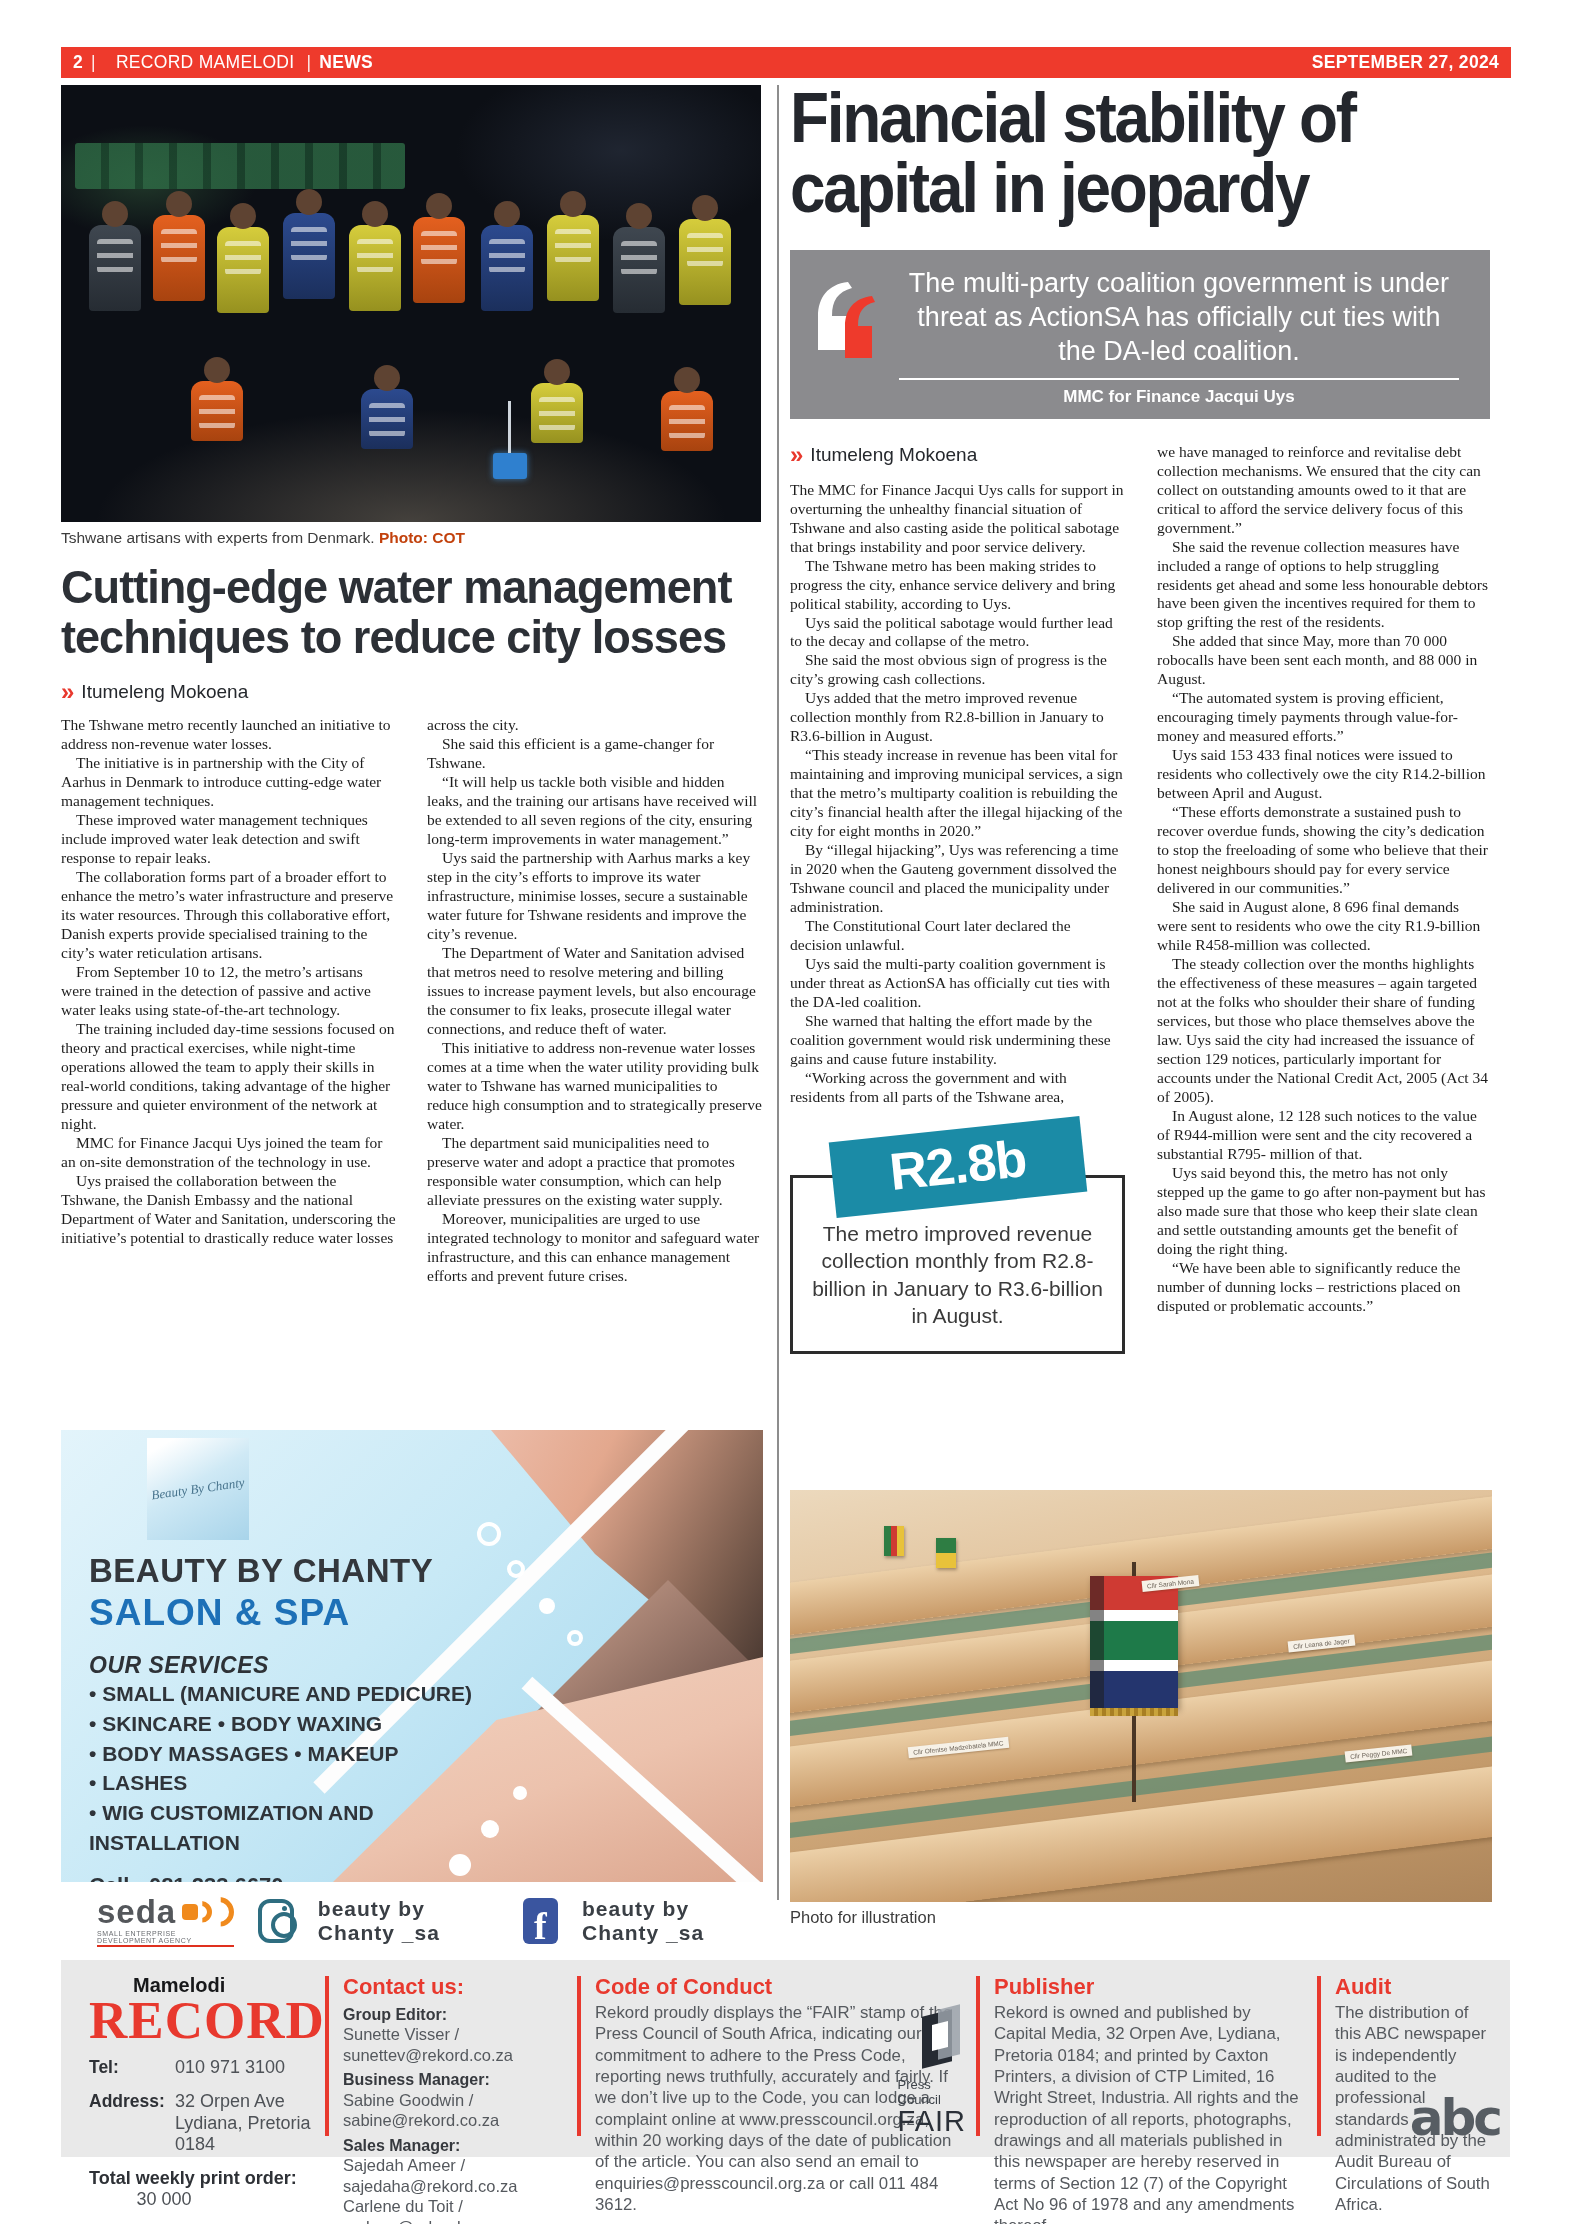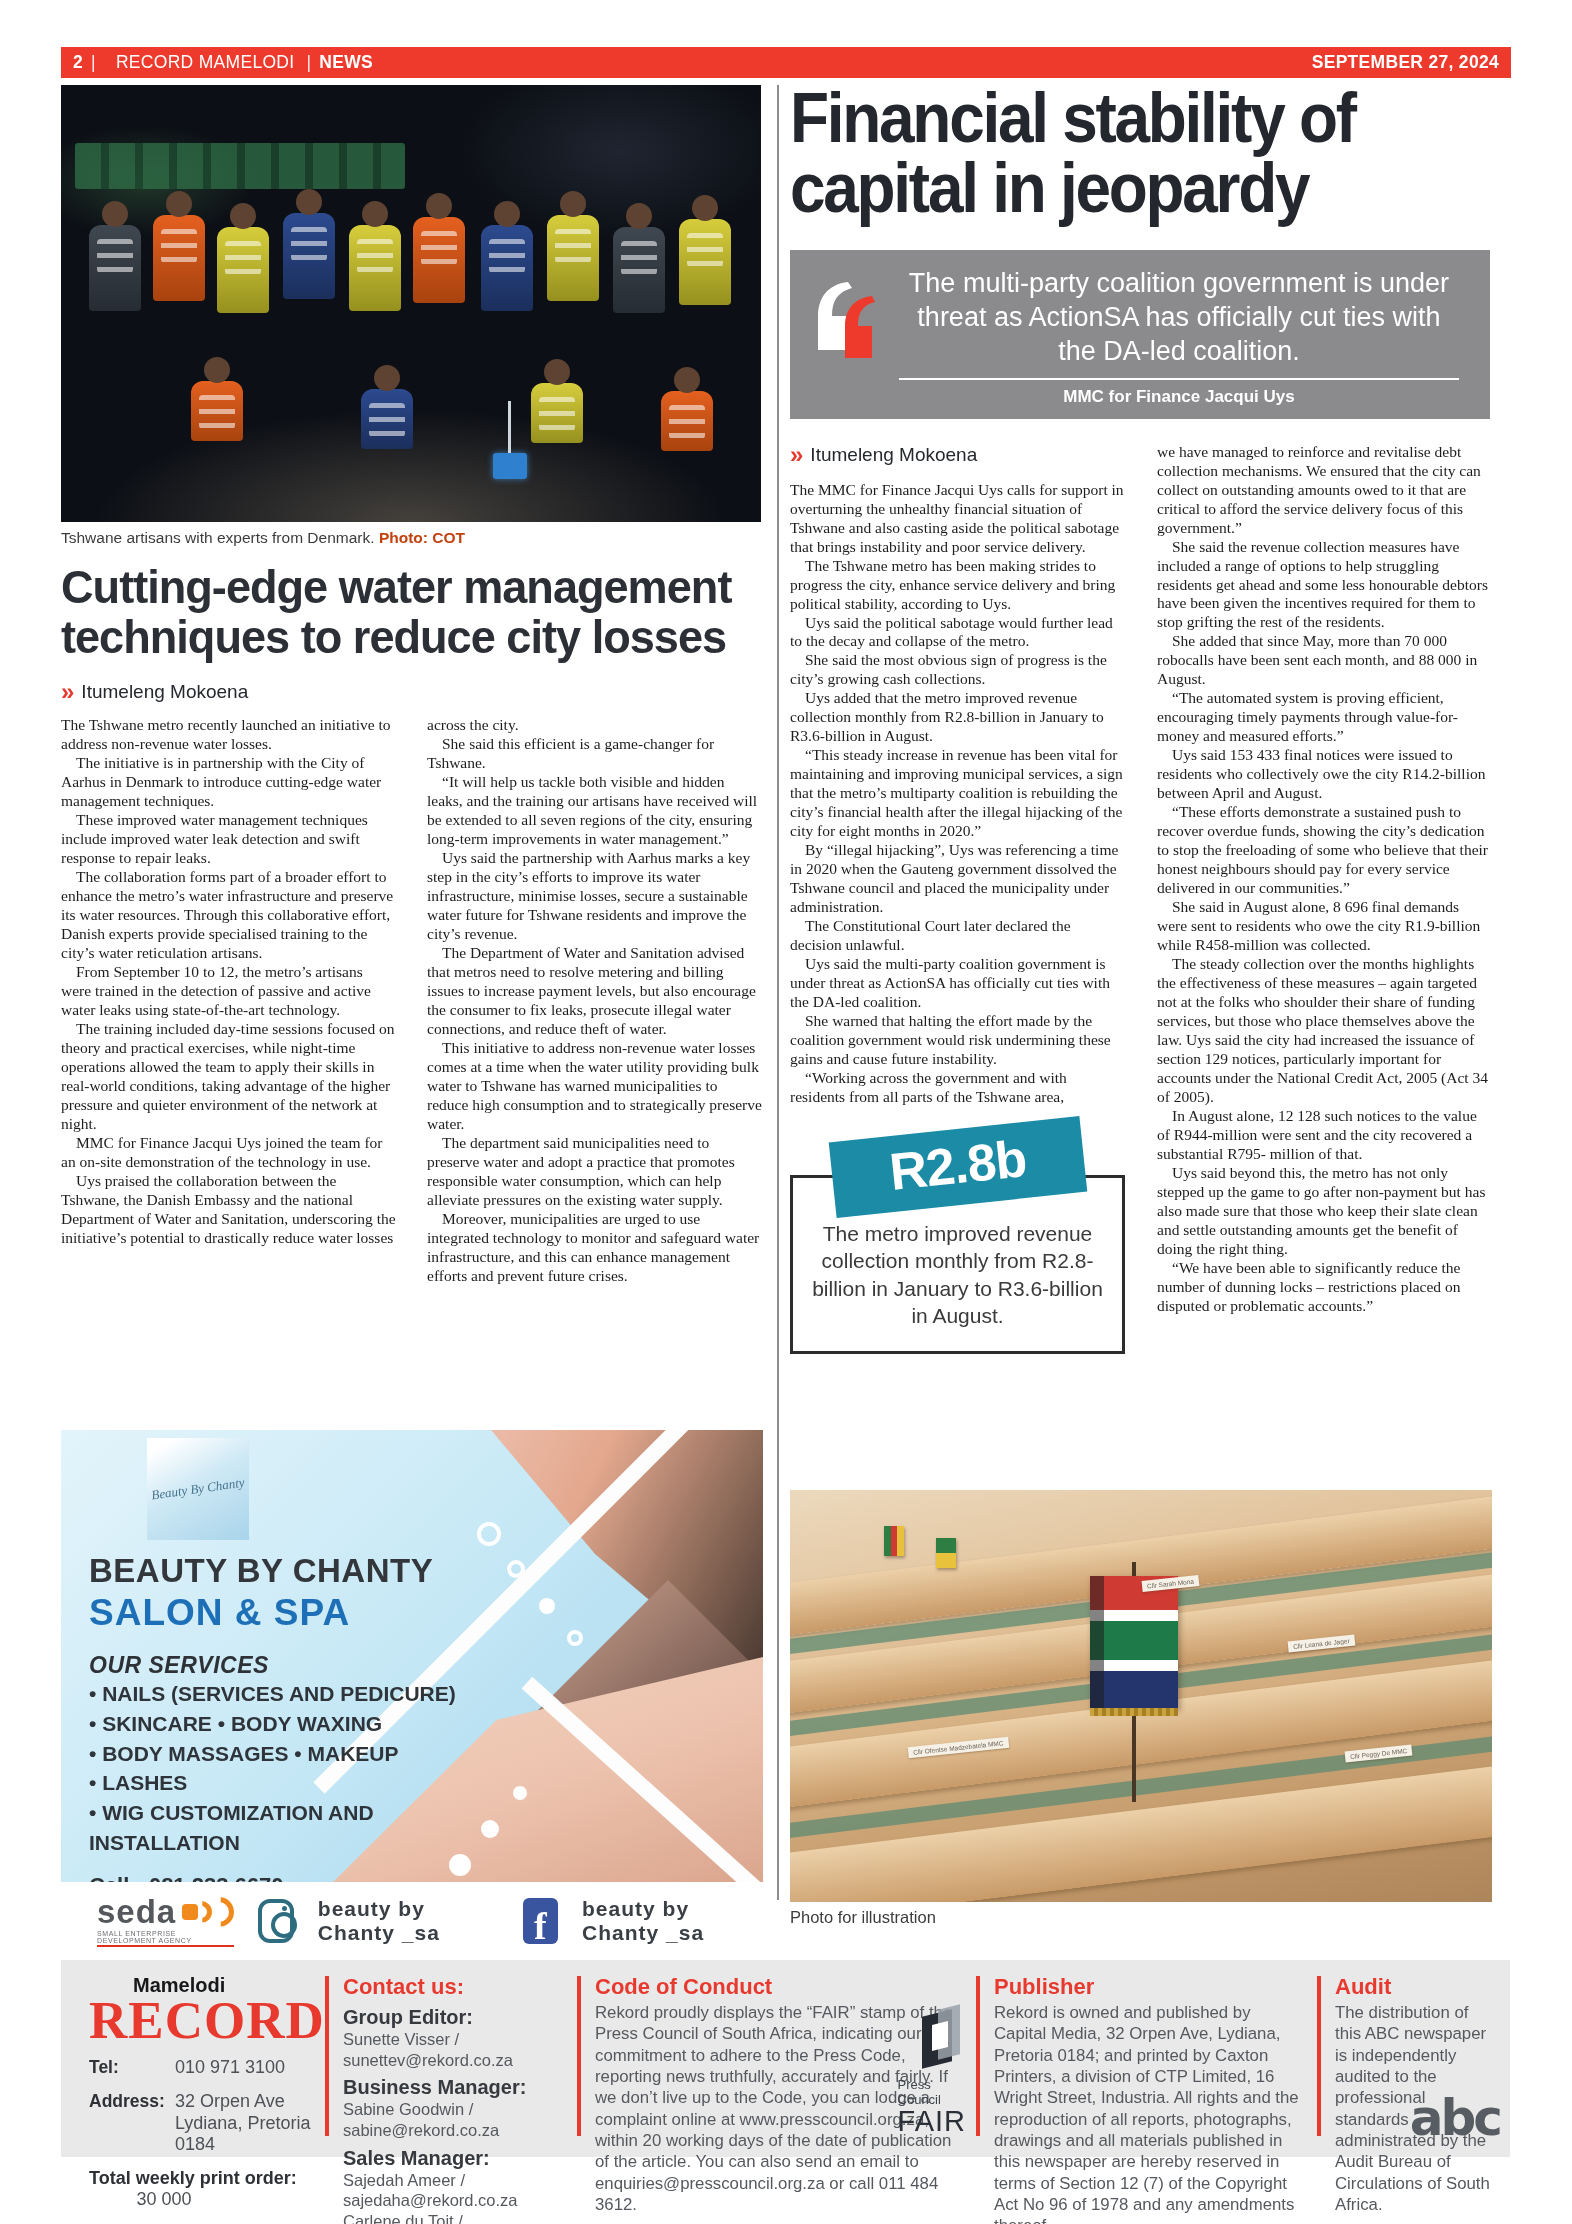--- a/index.html
+++ b/index.html
@@ -296,7 +296,7 @@
     <div class="ad-sub">SALON &amp; SPA</div>
     <div class="ad-serv-title">OUR SERVICES</div>
     <div class="ad-list">
-        <div>• NAILS (SERVICES AND PEDICURE)</div>
+        <div>• SMALL (MANICURE AND PEDICURE)</div>
         <div>• SKINCARE • BODY WAXING</div>
         <div>• BODY MASSAGES • MAKEUP</div>
         <div>• LASHES</div>

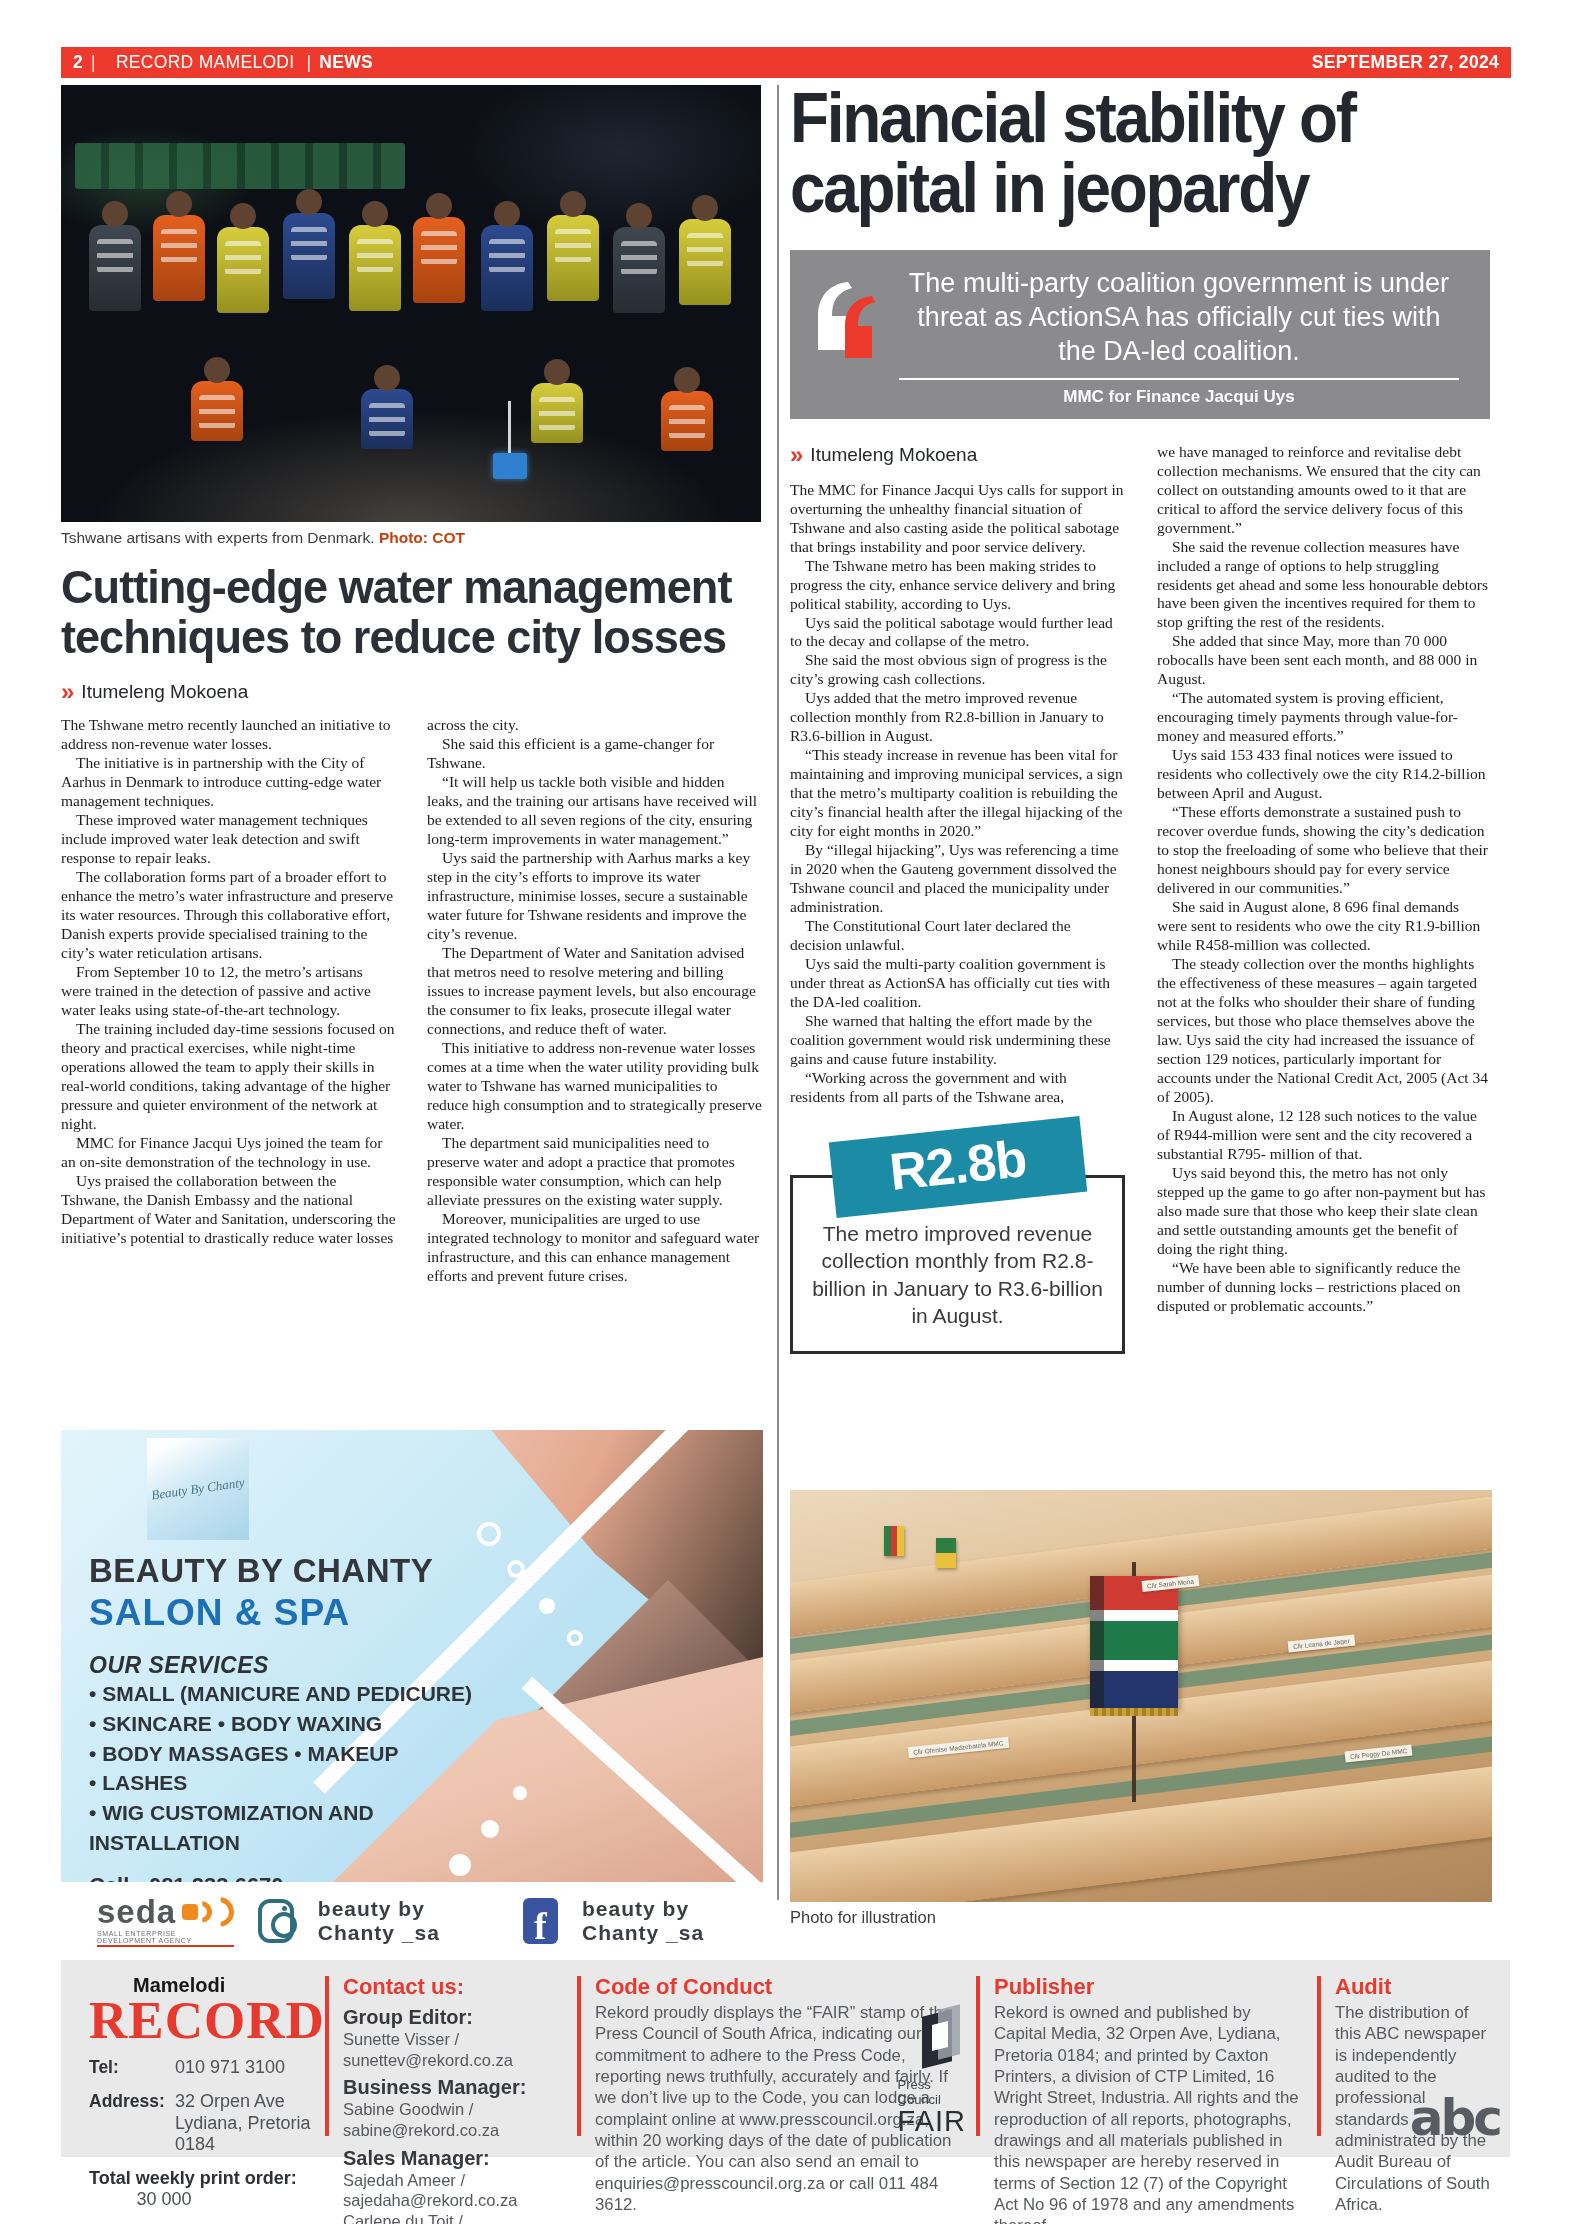--- a/index.html
+++ b/index.html
@@ -125,7 +125,7 @@
   .fpo-val { text-align:center; width:150px; }
   .ftitle { font-size:22px; font-weight:700; color:#e8392e; margin-bottom:2px; }
   .ft-lines div { font-size:16.5px; color:#55595e; line-height:1.25; }
-  .ft-lines div.b { font-weight:700; color:#36393e; font-size:20px; margin-top:5px; line-height:1.2; }
+  .ft-lines div.b { font-weight:700; color:#36393e; font-size:16px; margin-top:5px; line-height:1.2; }
   .fbody { font-size:16.8px; color:#55595e; line-height:1.27; }
   .fair { position:absolute; right:10px; bottom:2px; display:flex; gap:9px; align-items:flex-end;flex-direction:column; }
   .fair-mark { position:relative; width:44px; height:62px; }

